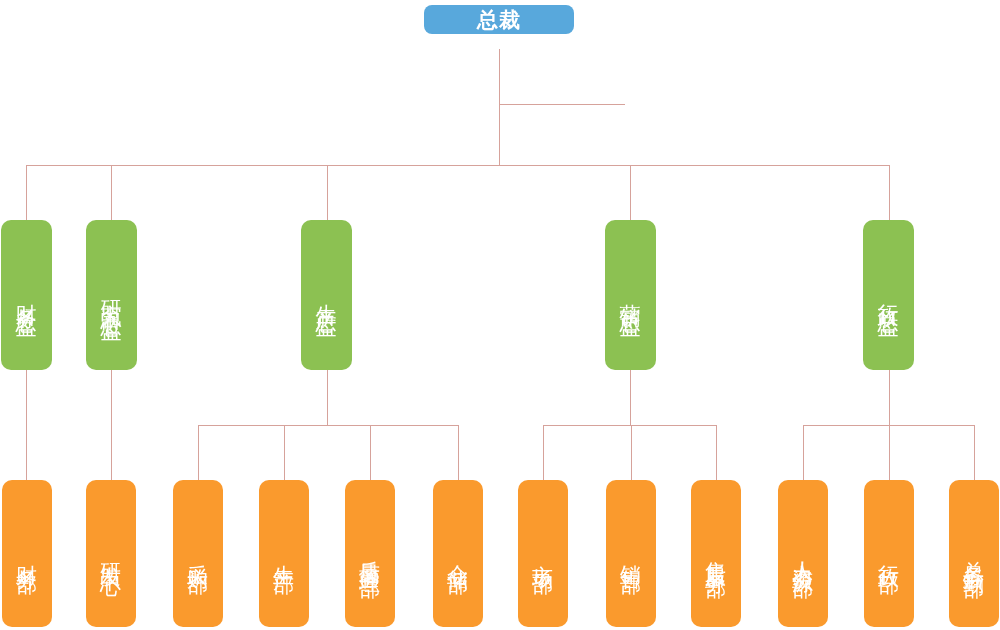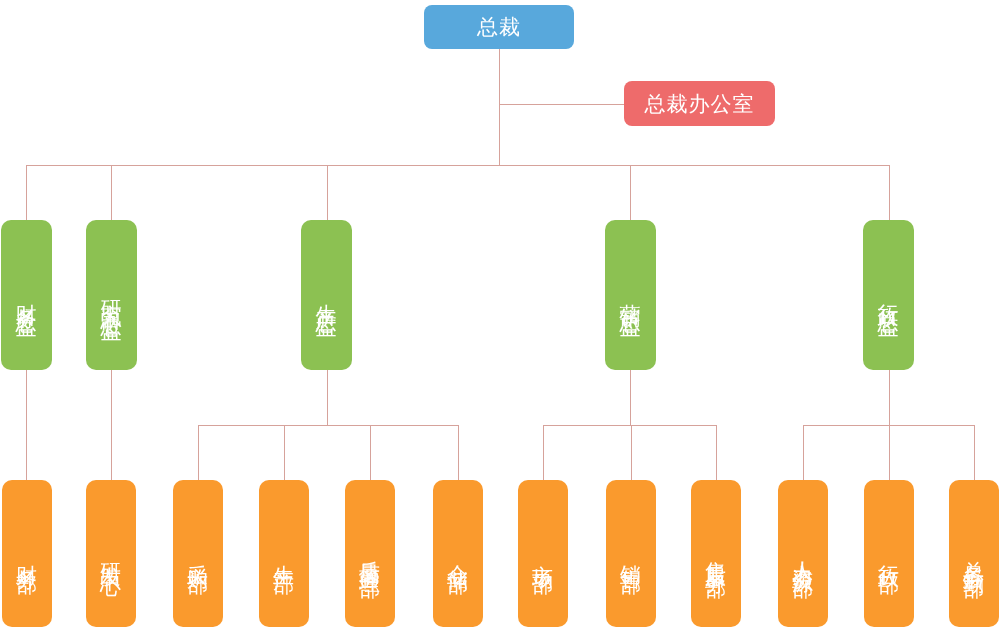--- a/index.html
+++ b/index.html
@@ -80,7 +80,7 @@
   <div class="line" style="left:889px; top:425px; width:1px;   height:55px;"></div>
   <div class="line" style="left:974px; top:425px; width:1px;   height:55px;"></div>
 
-  <div class="node horiz ceo" style="left:424px; top:5px; width:150px; height:44px;">
+  <div class="node horiz ceo" style="left:424px; top:5px; width:150px; height:29px;font-weight:bold;">
     <span class="label">总裁</span>
   </div>
 

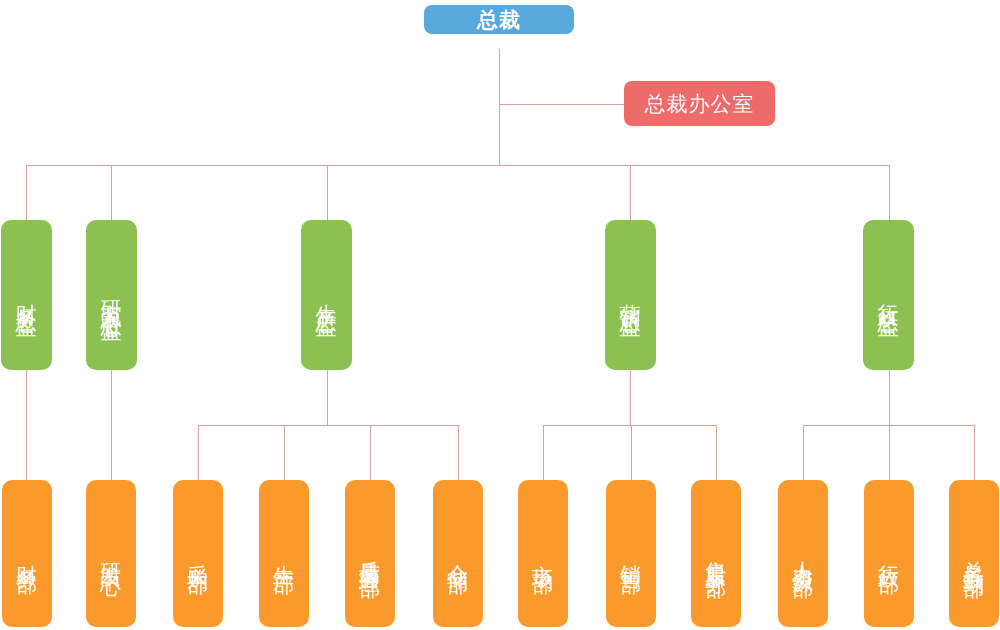--- a/index.html
+++ b/index.html
@@ -84,9 +84,6 @@
     <span class="label">总裁</span>
   </div>
 
-  <div class="node horiz office" style="left:624px; top:81px; width:151px; height:45px;">
-    <span class="label">总裁办公室</span>
-  </div>
 
   <div class="node vert director" style="left:1px; top:220px; width:51px; height:150px;">
     <span class="label">财务总监</span>

